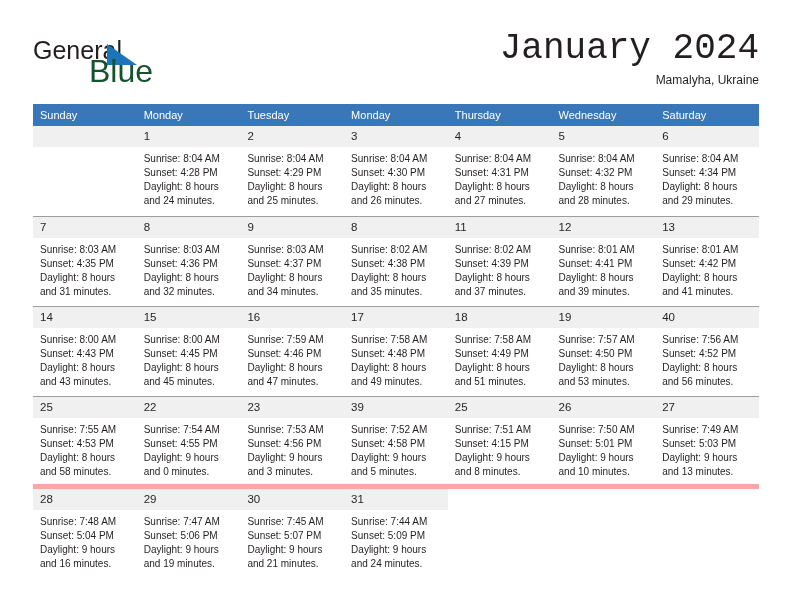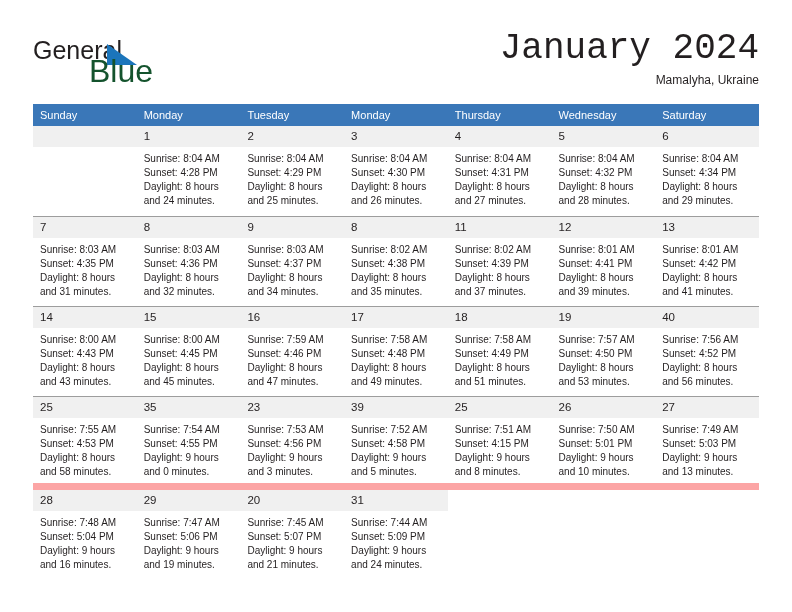--- a/index.html
+++ b/index.html
@@ -373,7 +373,7 @@
           </td>
         <td>
             <span class="daycell-inner">
-          <span class="daynum">35</span>
+          <span class="daynum">22</span>
           <span class="detail">Sunrise: 7:54 AM
 Sunset: 4:55 PM
 Daylight: 9 hours

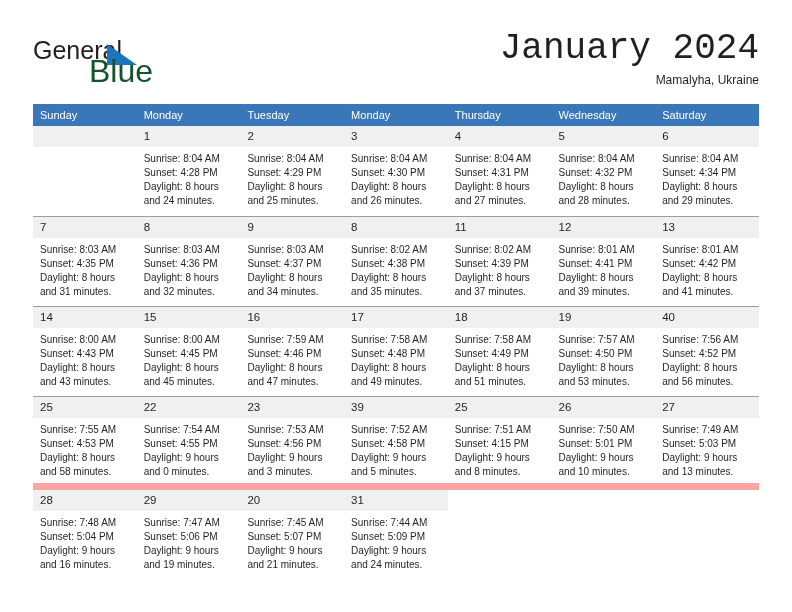--- a/index.html
+++ b/index.html
@@ -108,7 +108,7 @@
     border-top: none;
   }
   .cal tbody tr.row-last td {
-    border-top: 7px solid #fca5a5;
+    border-top: 5px solid #fca5a5;
   }
   .daycell-inner {
     height: 100%;

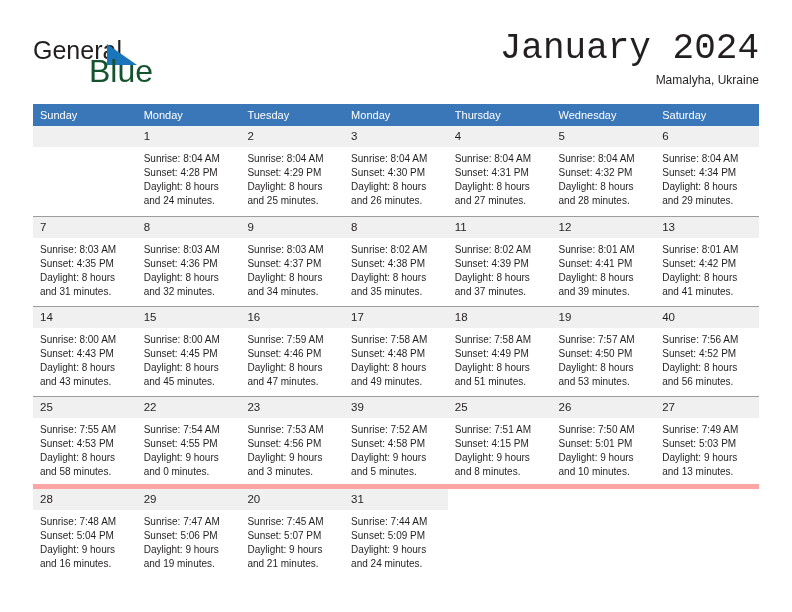--- a/index.html
+++ b/index.html
@@ -448,7 +448,7 @@
           </td>
         <td>
             <span class="daycell-inner">
-          <span class="daynum">20</span>
+          <span class="daynum">30</span>
           <span class="detail">Sunrise: 7:45 AM
 Sunset: 5:07 PM
 Daylight: 9 hours

